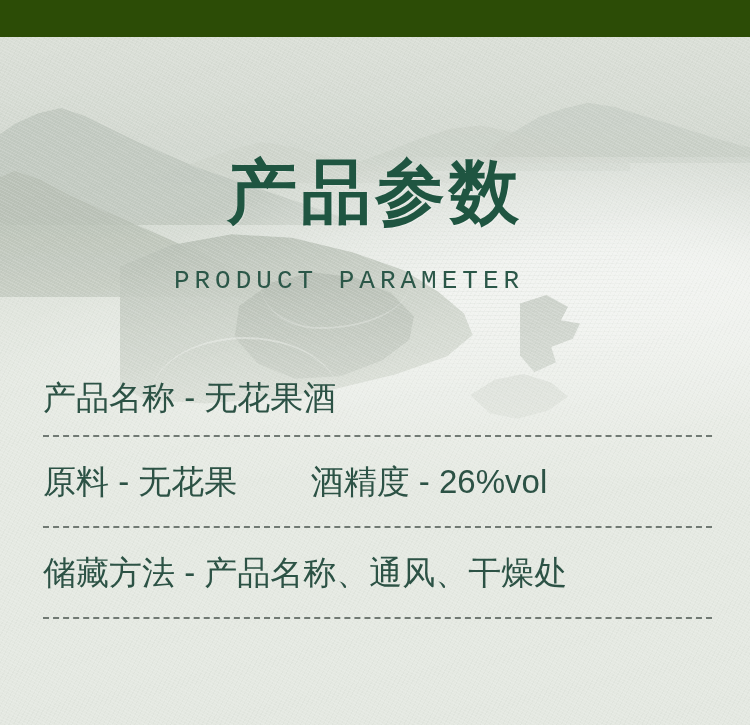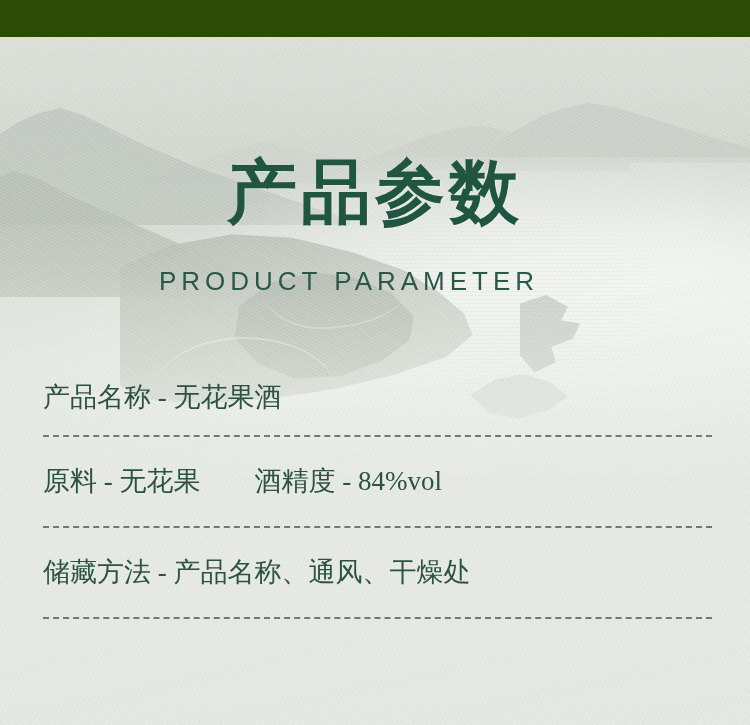--- a/index.html
+++ b/index.html
@@ -276,7 +276,7 @@
     top: 268px;
     width: 698px;
     text-align: center;
-    font-family: Liberation Sans, sans-serif;
+    font-family: Liberation Mono, monospace;
     font-size: 26px;
     line-height: 1;
     letter-spacing: 5px;

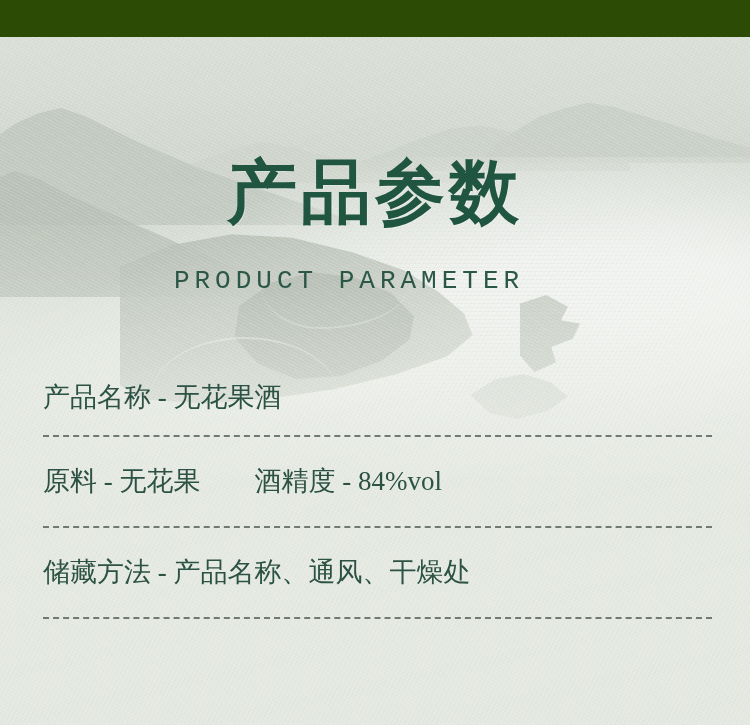--- a/index.html
+++ b/index.html
@@ -295,8 +295,8 @@
     height: 89px;
     display: flex;
     align-items: center;
-    font-family: Liberation Serif, serif;
-    font-size: 27px;
+    font-family: Liberation Sans, sans-serif;
+    font-size: 33px;
     line-height: 1;
     color: #2c5245;
     white-space: pre;

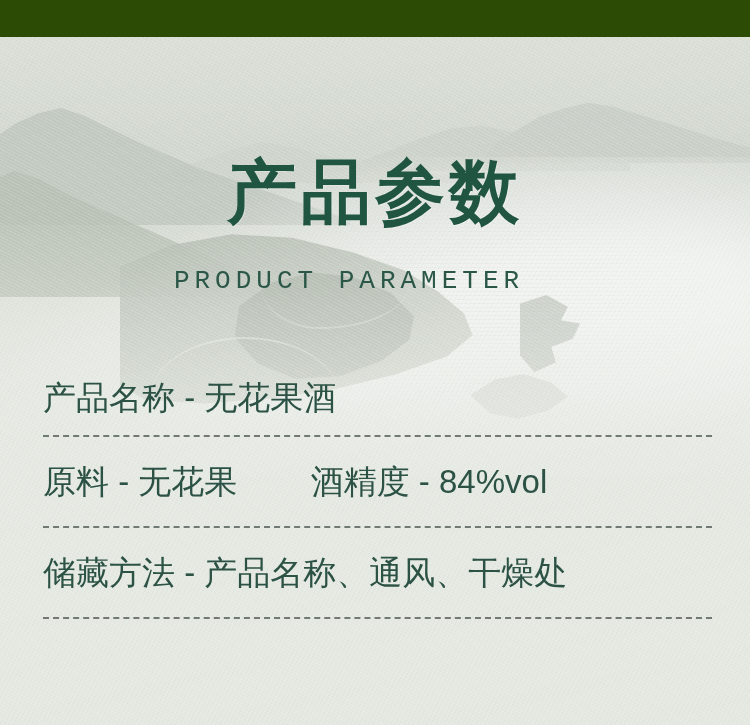--- a/index.html
+++ b/index.html
@@ -350,7 +350,7 @@
 
       <div class="divider"></div>
 
-      <div class="spec-row">原料 - 无花果        酒精度 - 84%vol</div>
+      <div class="spec-row">原料 - 无花果        酒精度 - 26%vol</div>
 
       <div class="divider"></div>
 

